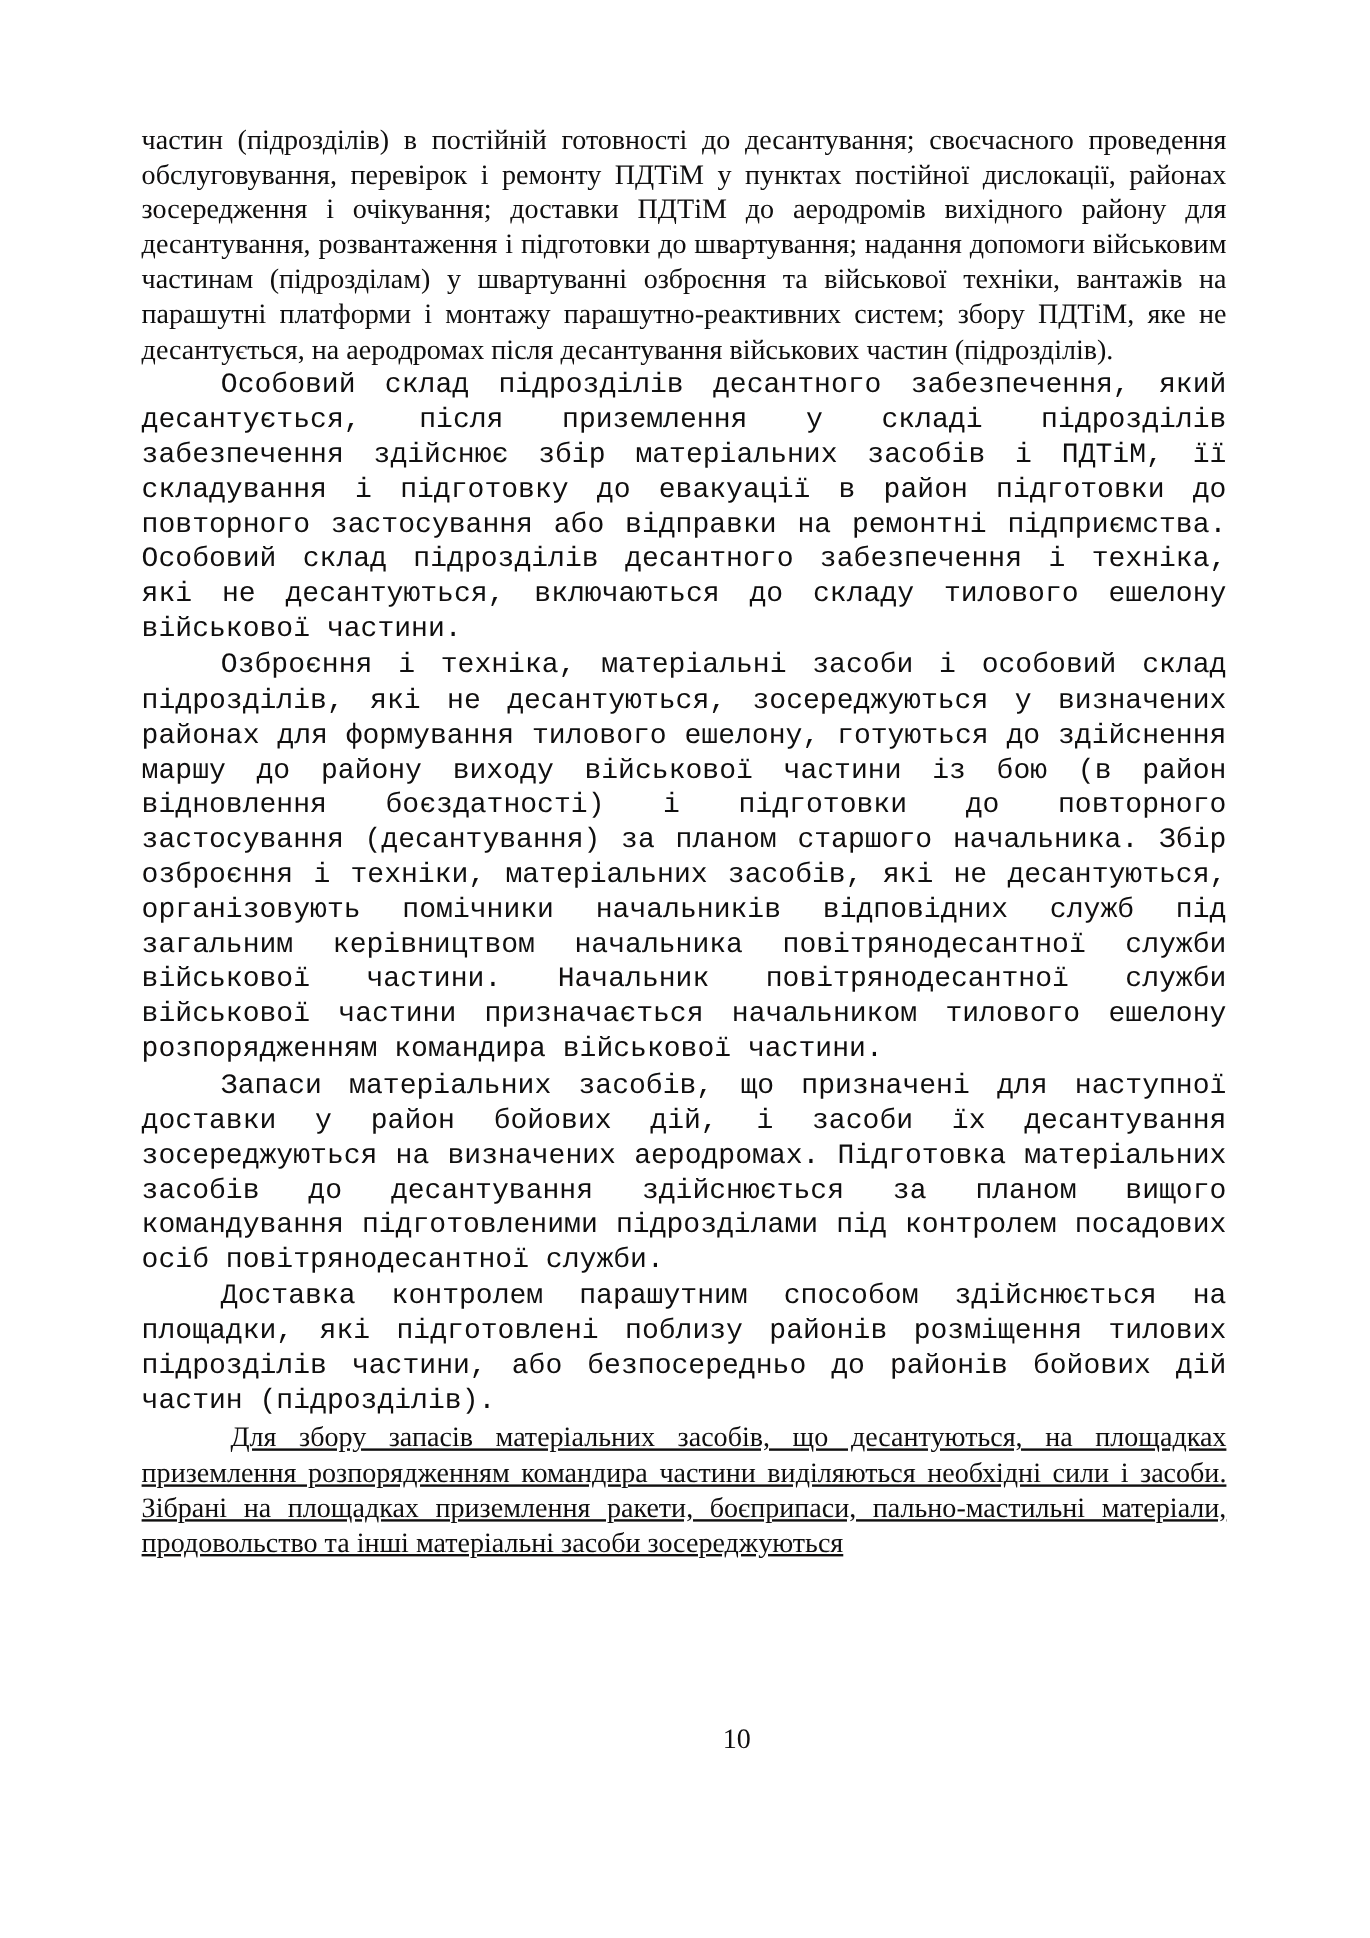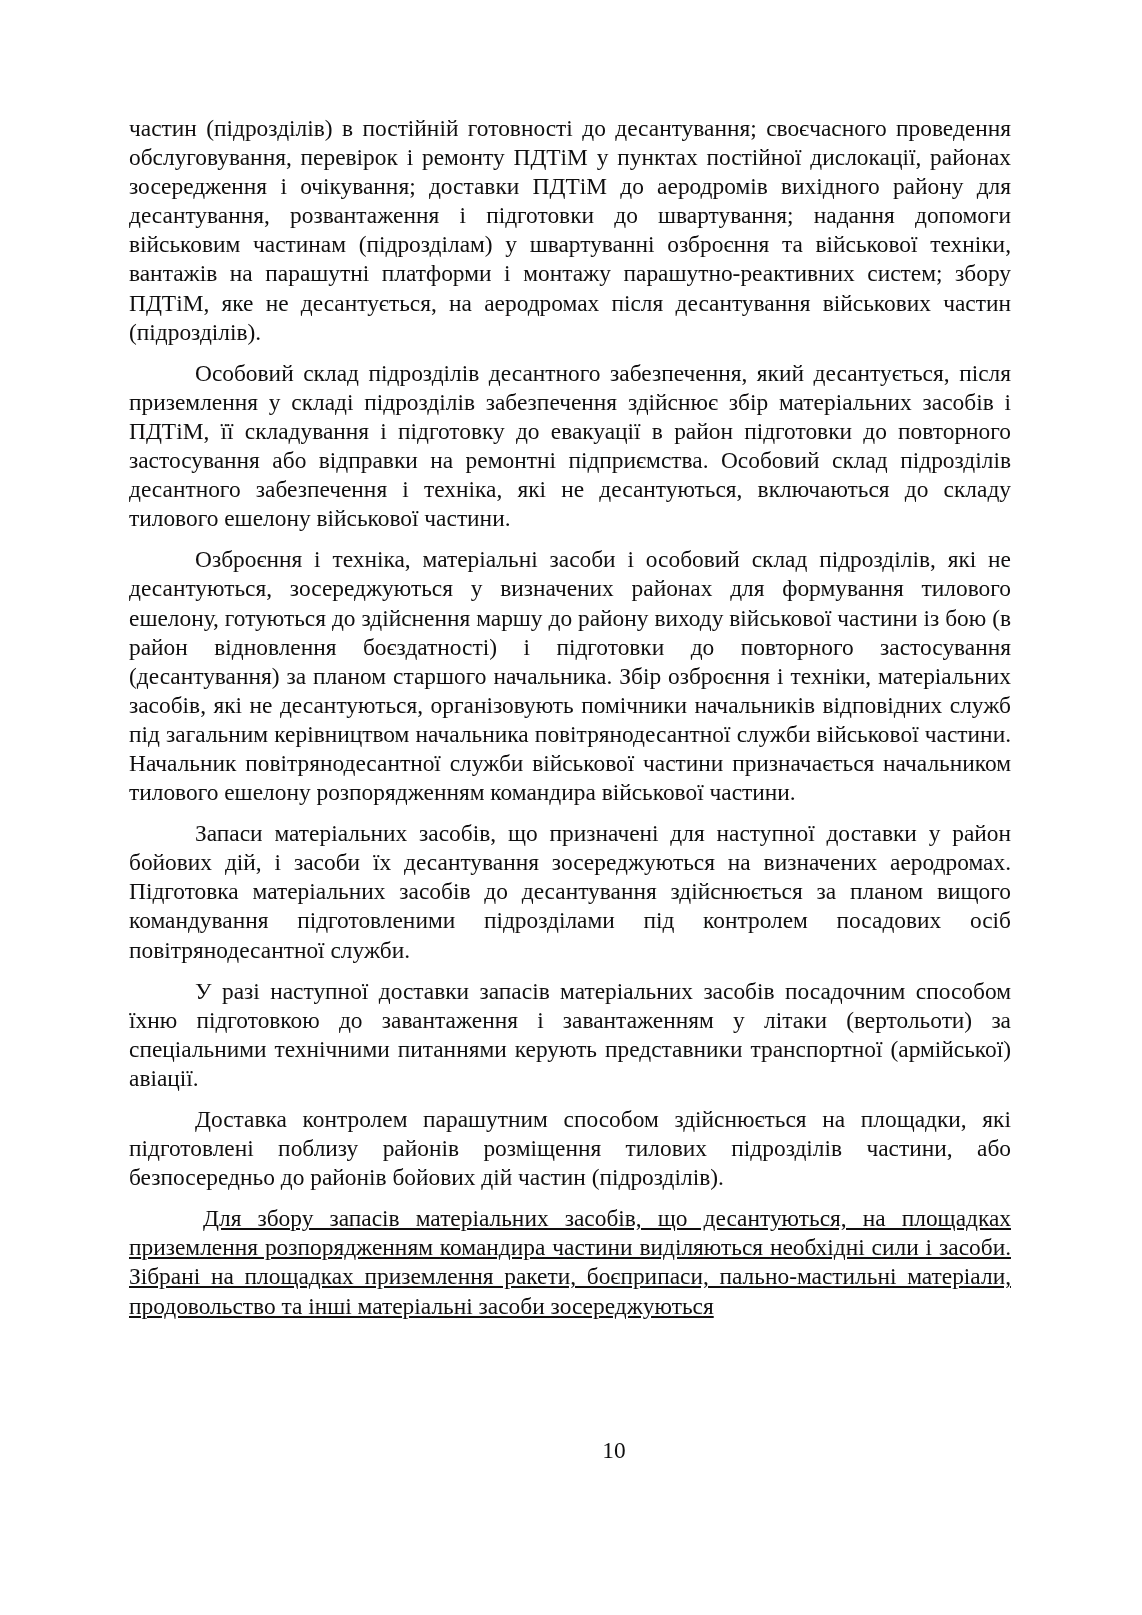--- a/index.html
+++ b/index.html
@@ -30,7 +30,7 @@
     color: #100f0f;
     text-align: justify;
     text-justify: inter-word;
-    margin: 12px;
+    margin: 1px;
     padding: 0;
     hyphens: none;
     -webkit-hyphens: none;

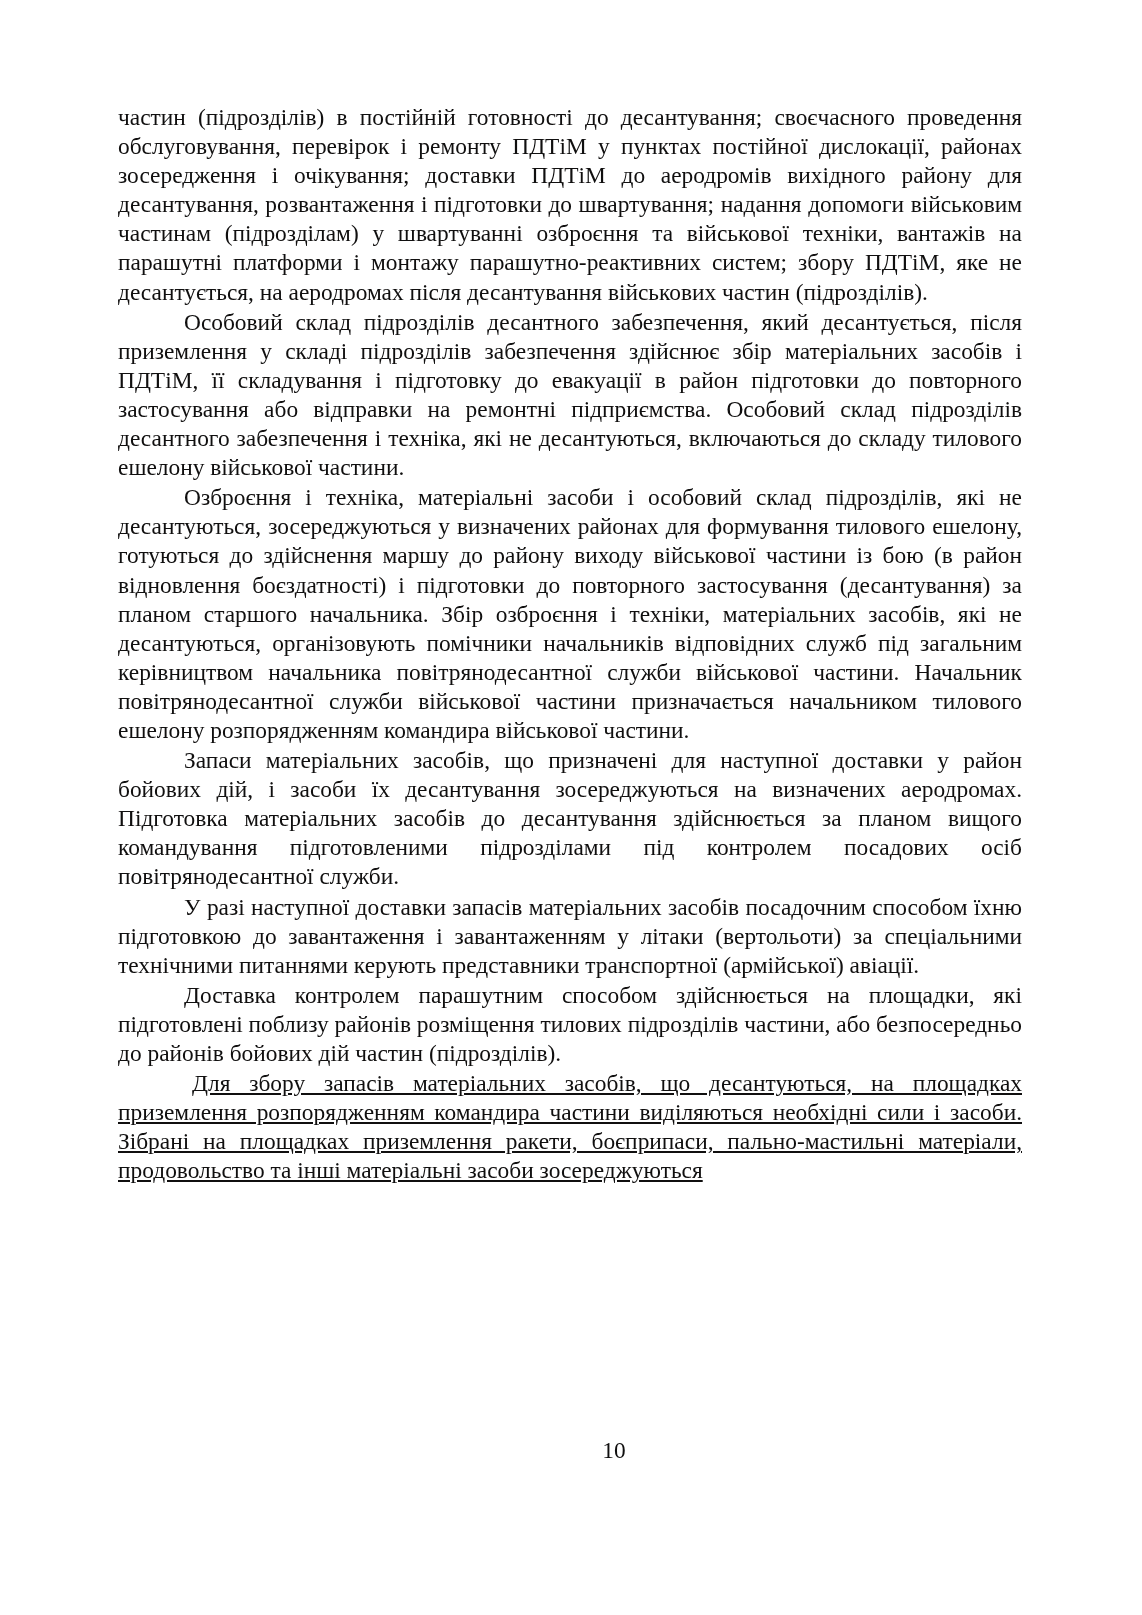--- a/index.html
+++ b/index.html
@@ -38,6 +38,7 @@
   }
   .para.indent-std {
     text-indent: 66px;
+    font-family: Liberation Mono, monospace;
   }
   .para.indent-wide {
     text-indent: 74px;

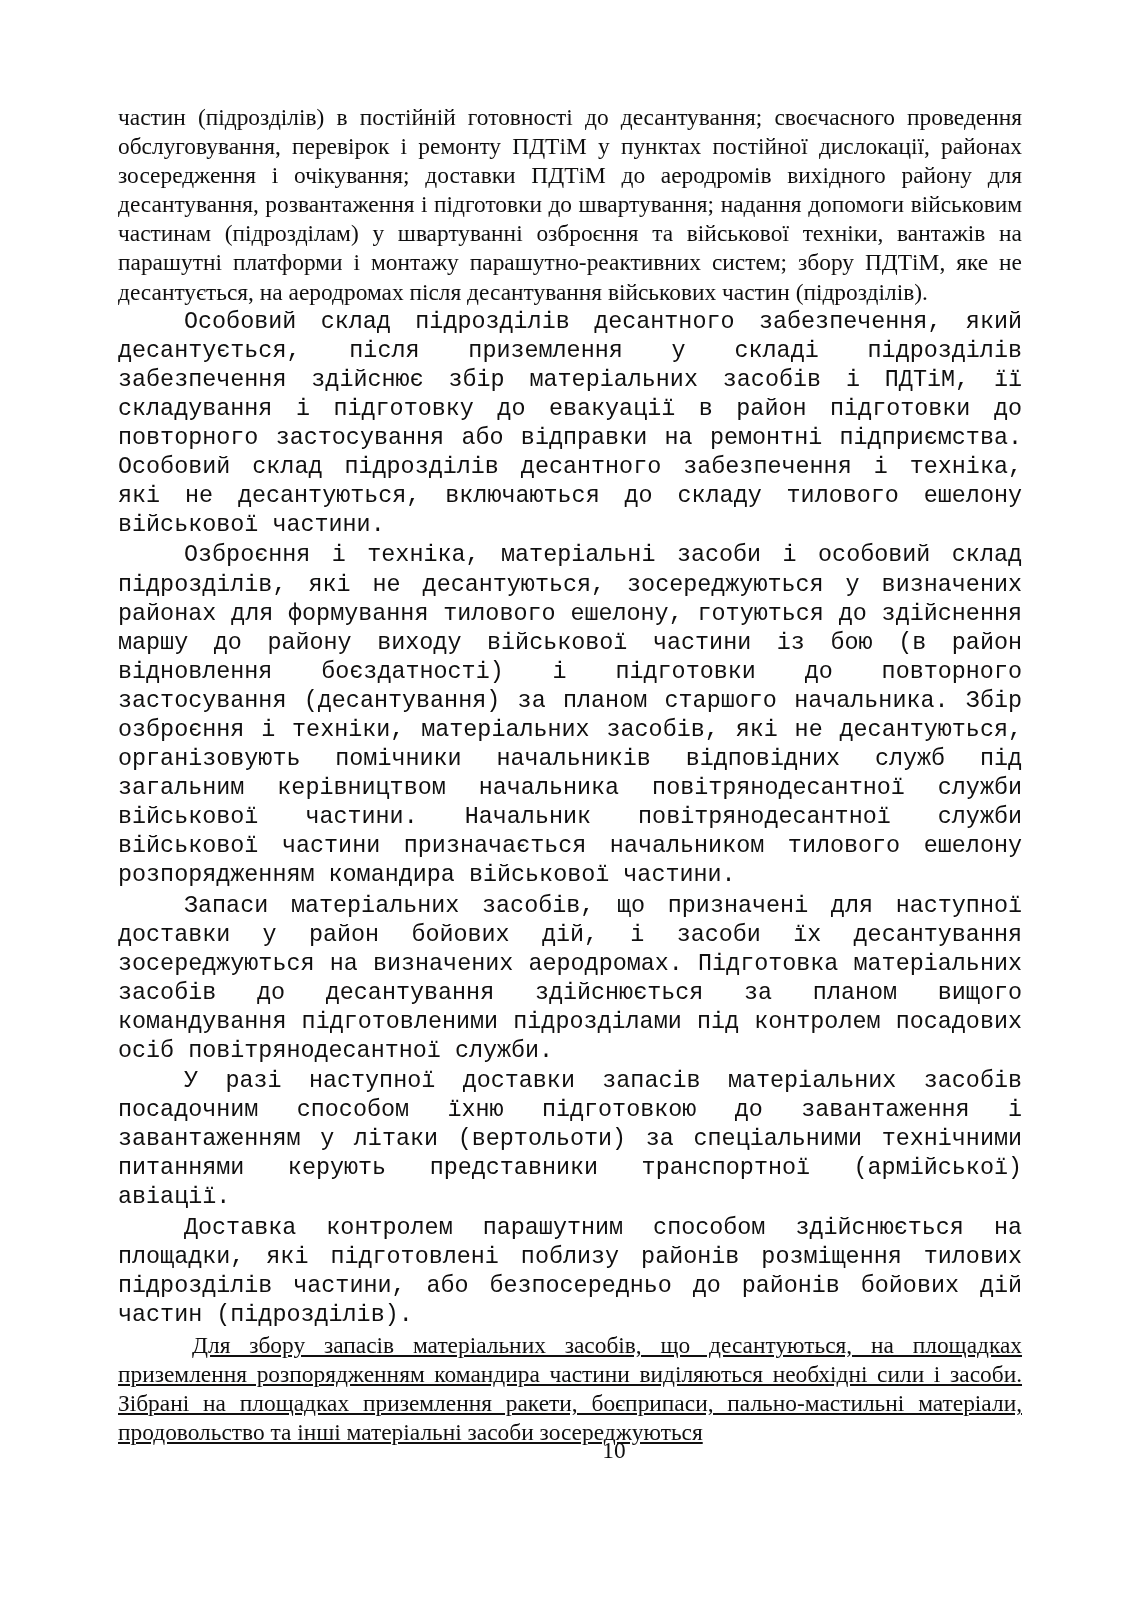--- a/index.html
+++ b/index.html
@@ -76,7 +76,6 @@
 
     <p class="para indent-std">Запаси матеріальних засобів, що призначені для наступної доставки у район бойових дій, і засоби їх десантування зосереджуються на визначених аеродромах. Підготовка матеріальних засобів до десантування здійснюється за планом вищого командування підготовленими підрозділами під контролем посадових осіб повітрянодесантної служби.</p>
 
-    <p class="para indent-std">У разі наступної доставки запасів матеріальних засобів посадочним способом їхню підготовкою до завантаження і завантаженням у літаки (вертольоти) за спеціальними технічними питаннями керують представники транспортної (армійської) авіації.</p>
 
     <p class="para indent-std">Доставка контролем парашутним способом здійснюється на площадки, які підготовлені поблизу районів розміщення тилових підрозділів частини, або безпосередньо до районів бойових дій частин (підрозділів).</p>
 

